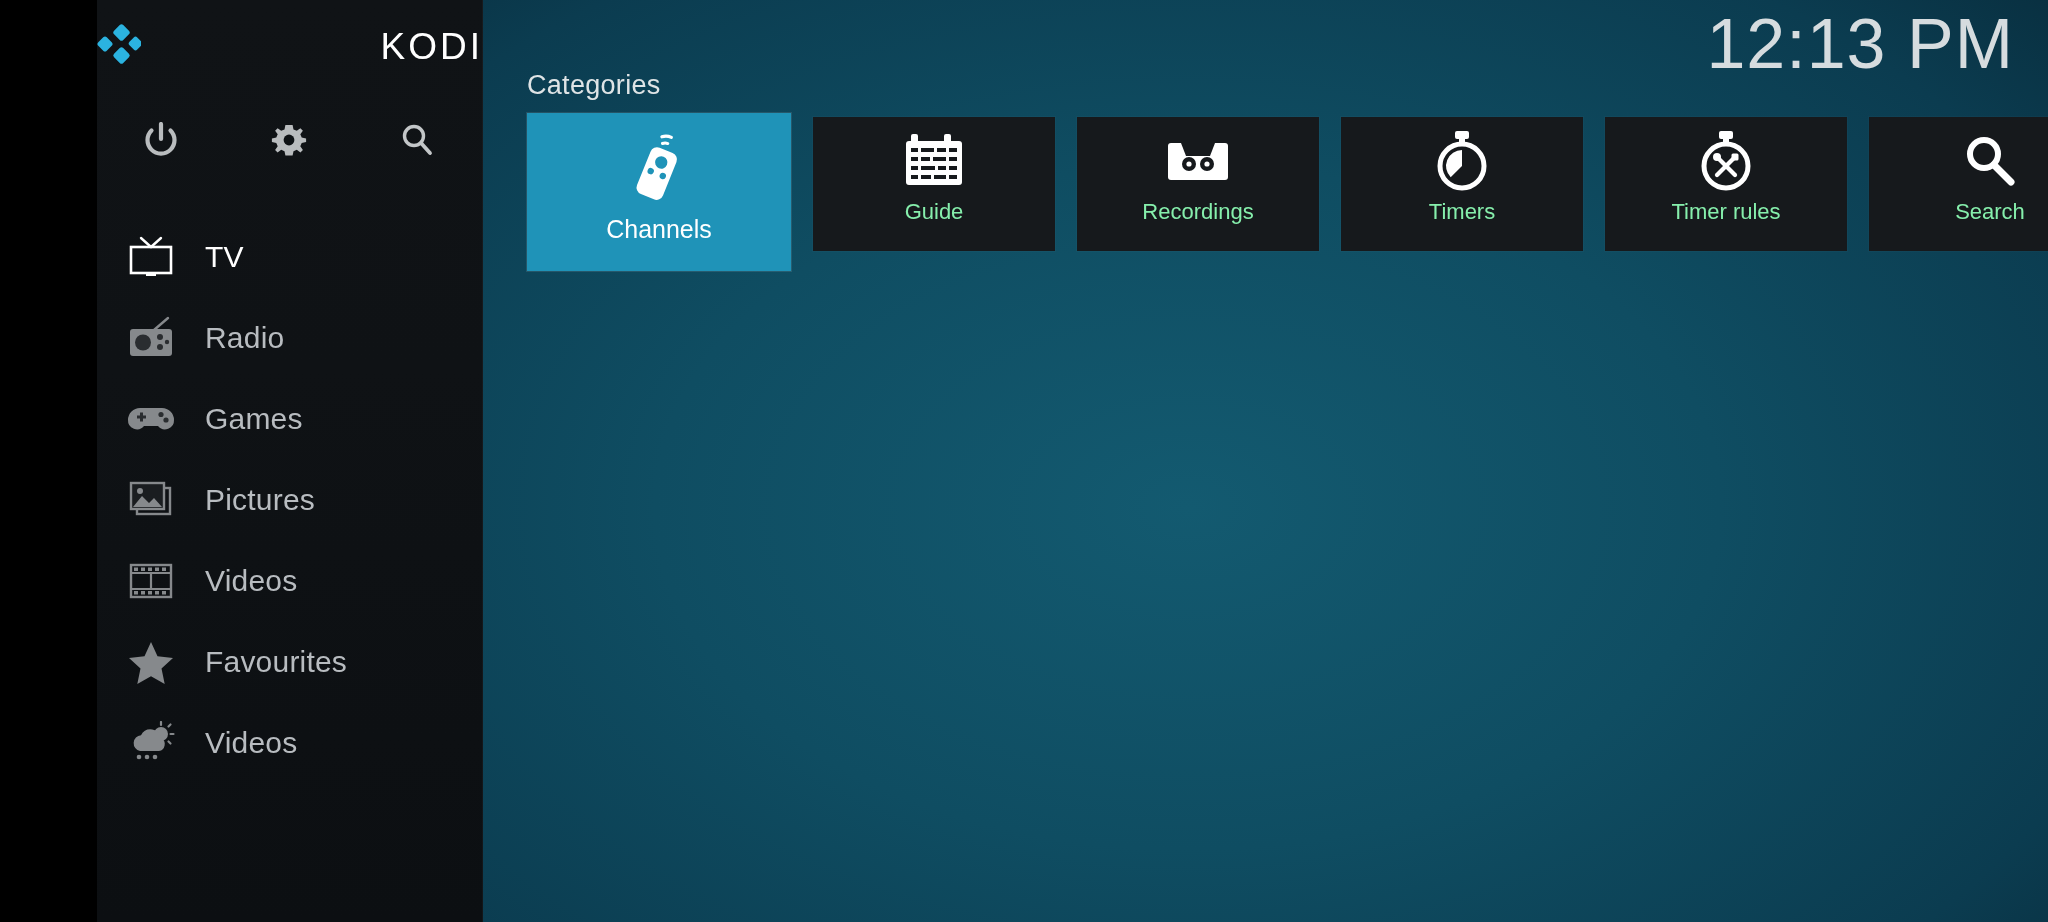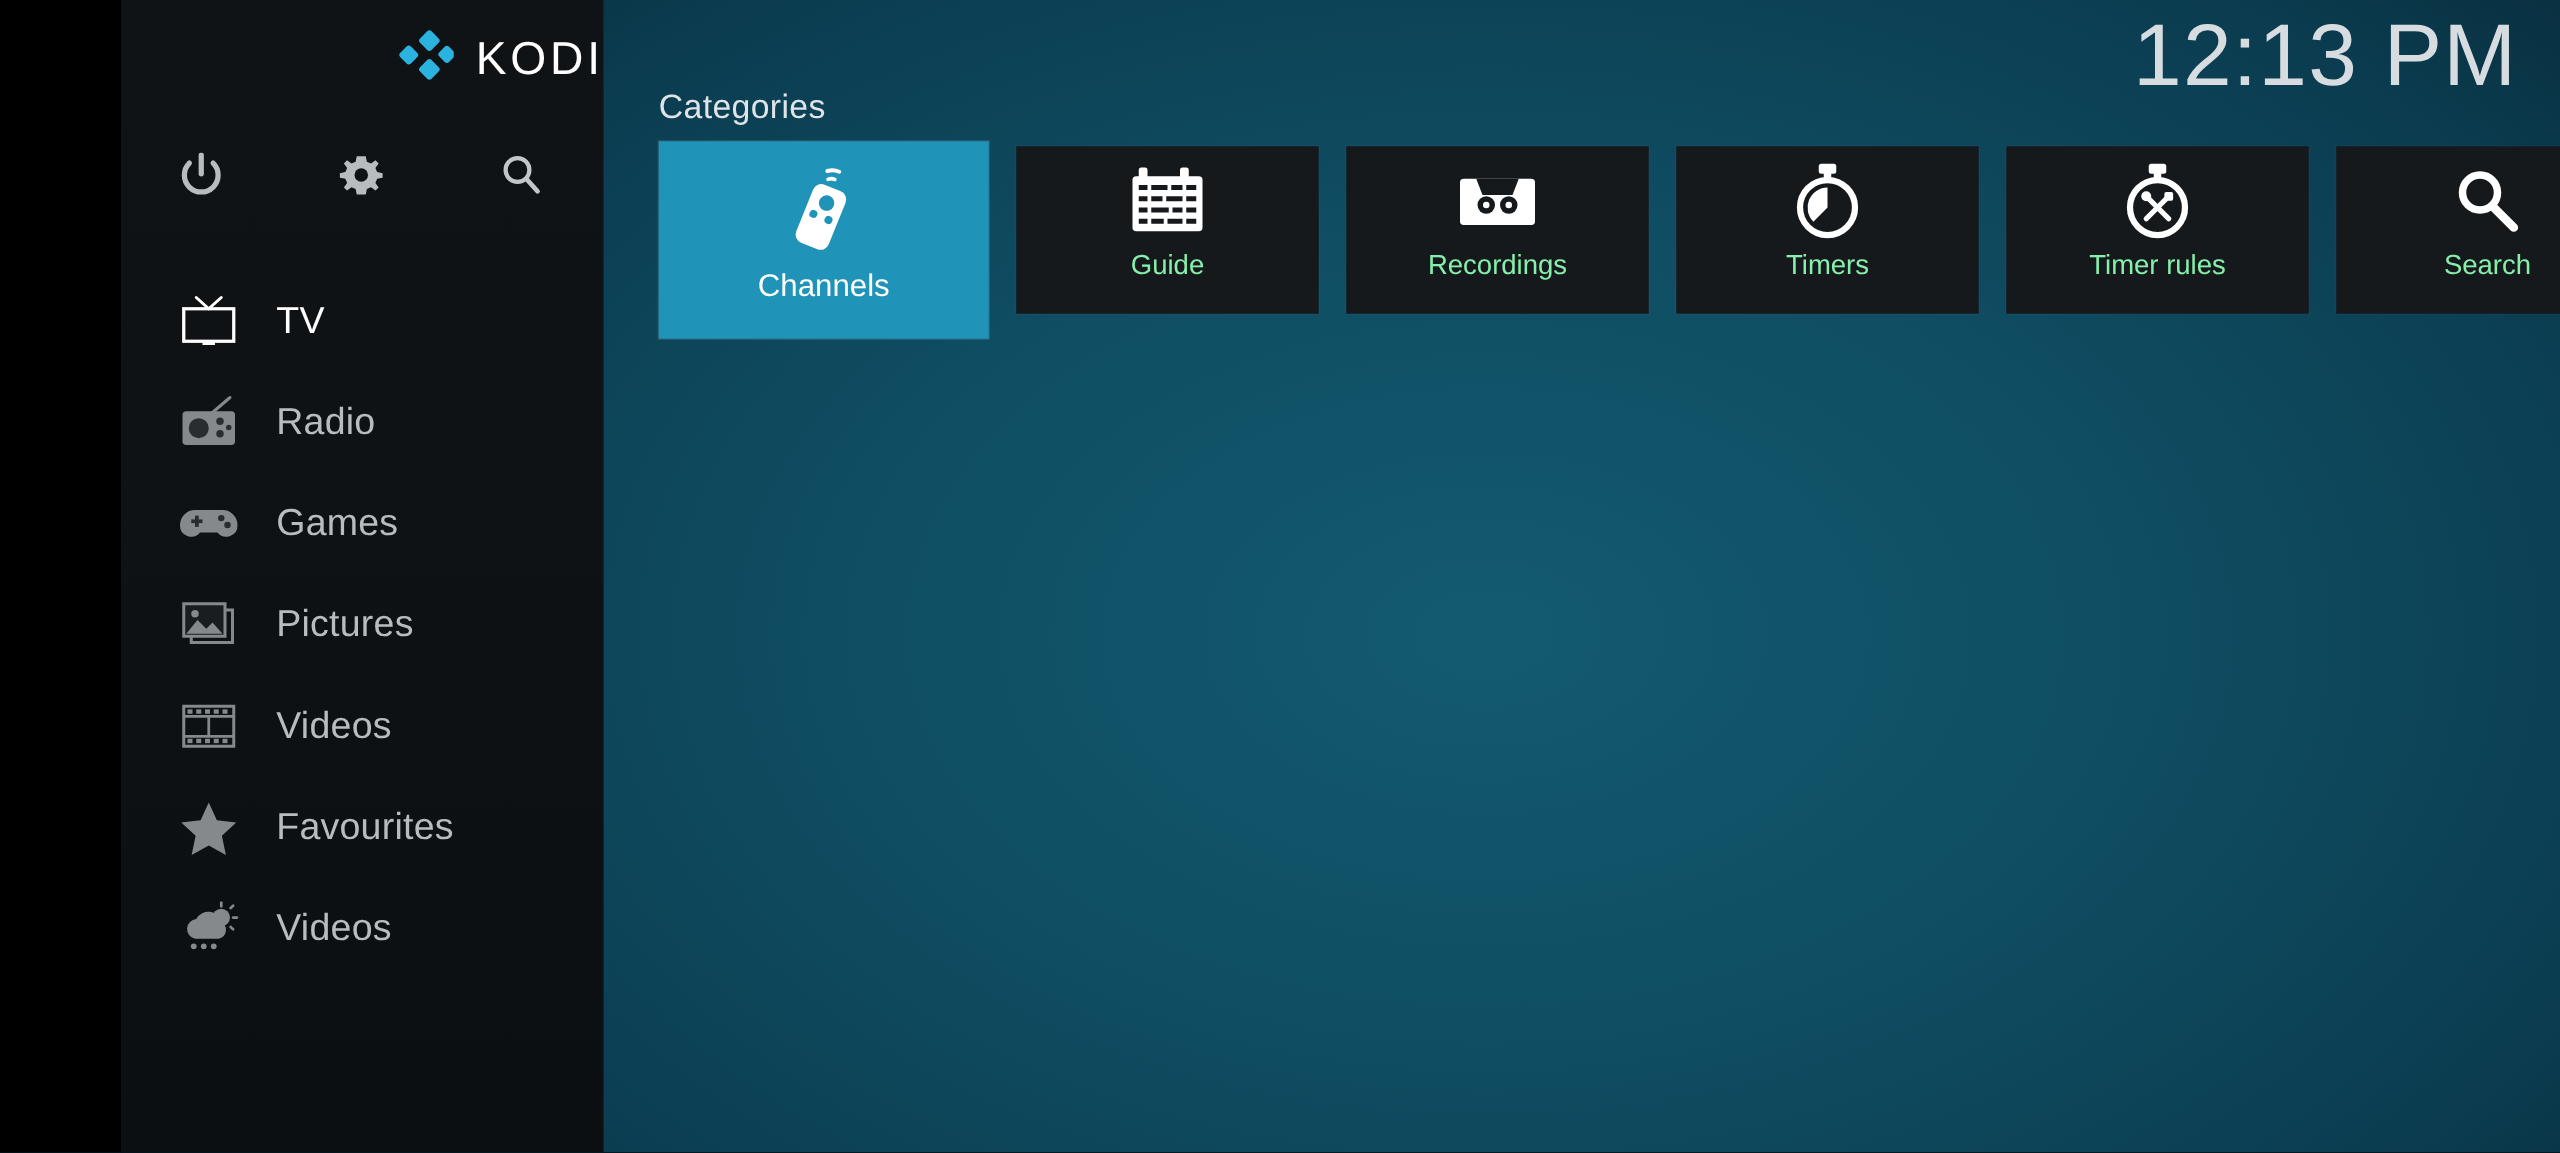--- a/index.html
+++ b/index.html
@@ -36,7 +36,7 @@
   
   #logo-row {
     position:absolute; left:0; top:18px; width:386px; height:56px;
-    display:flex; align-items:center; justify-content:flex-end; gap:18px;
+    display:flex; align-items:center; justify-content:space-between; gap:18px;
   }
   #logo-mark { width:44px; height:44px; display:block; }
   #logo-text {

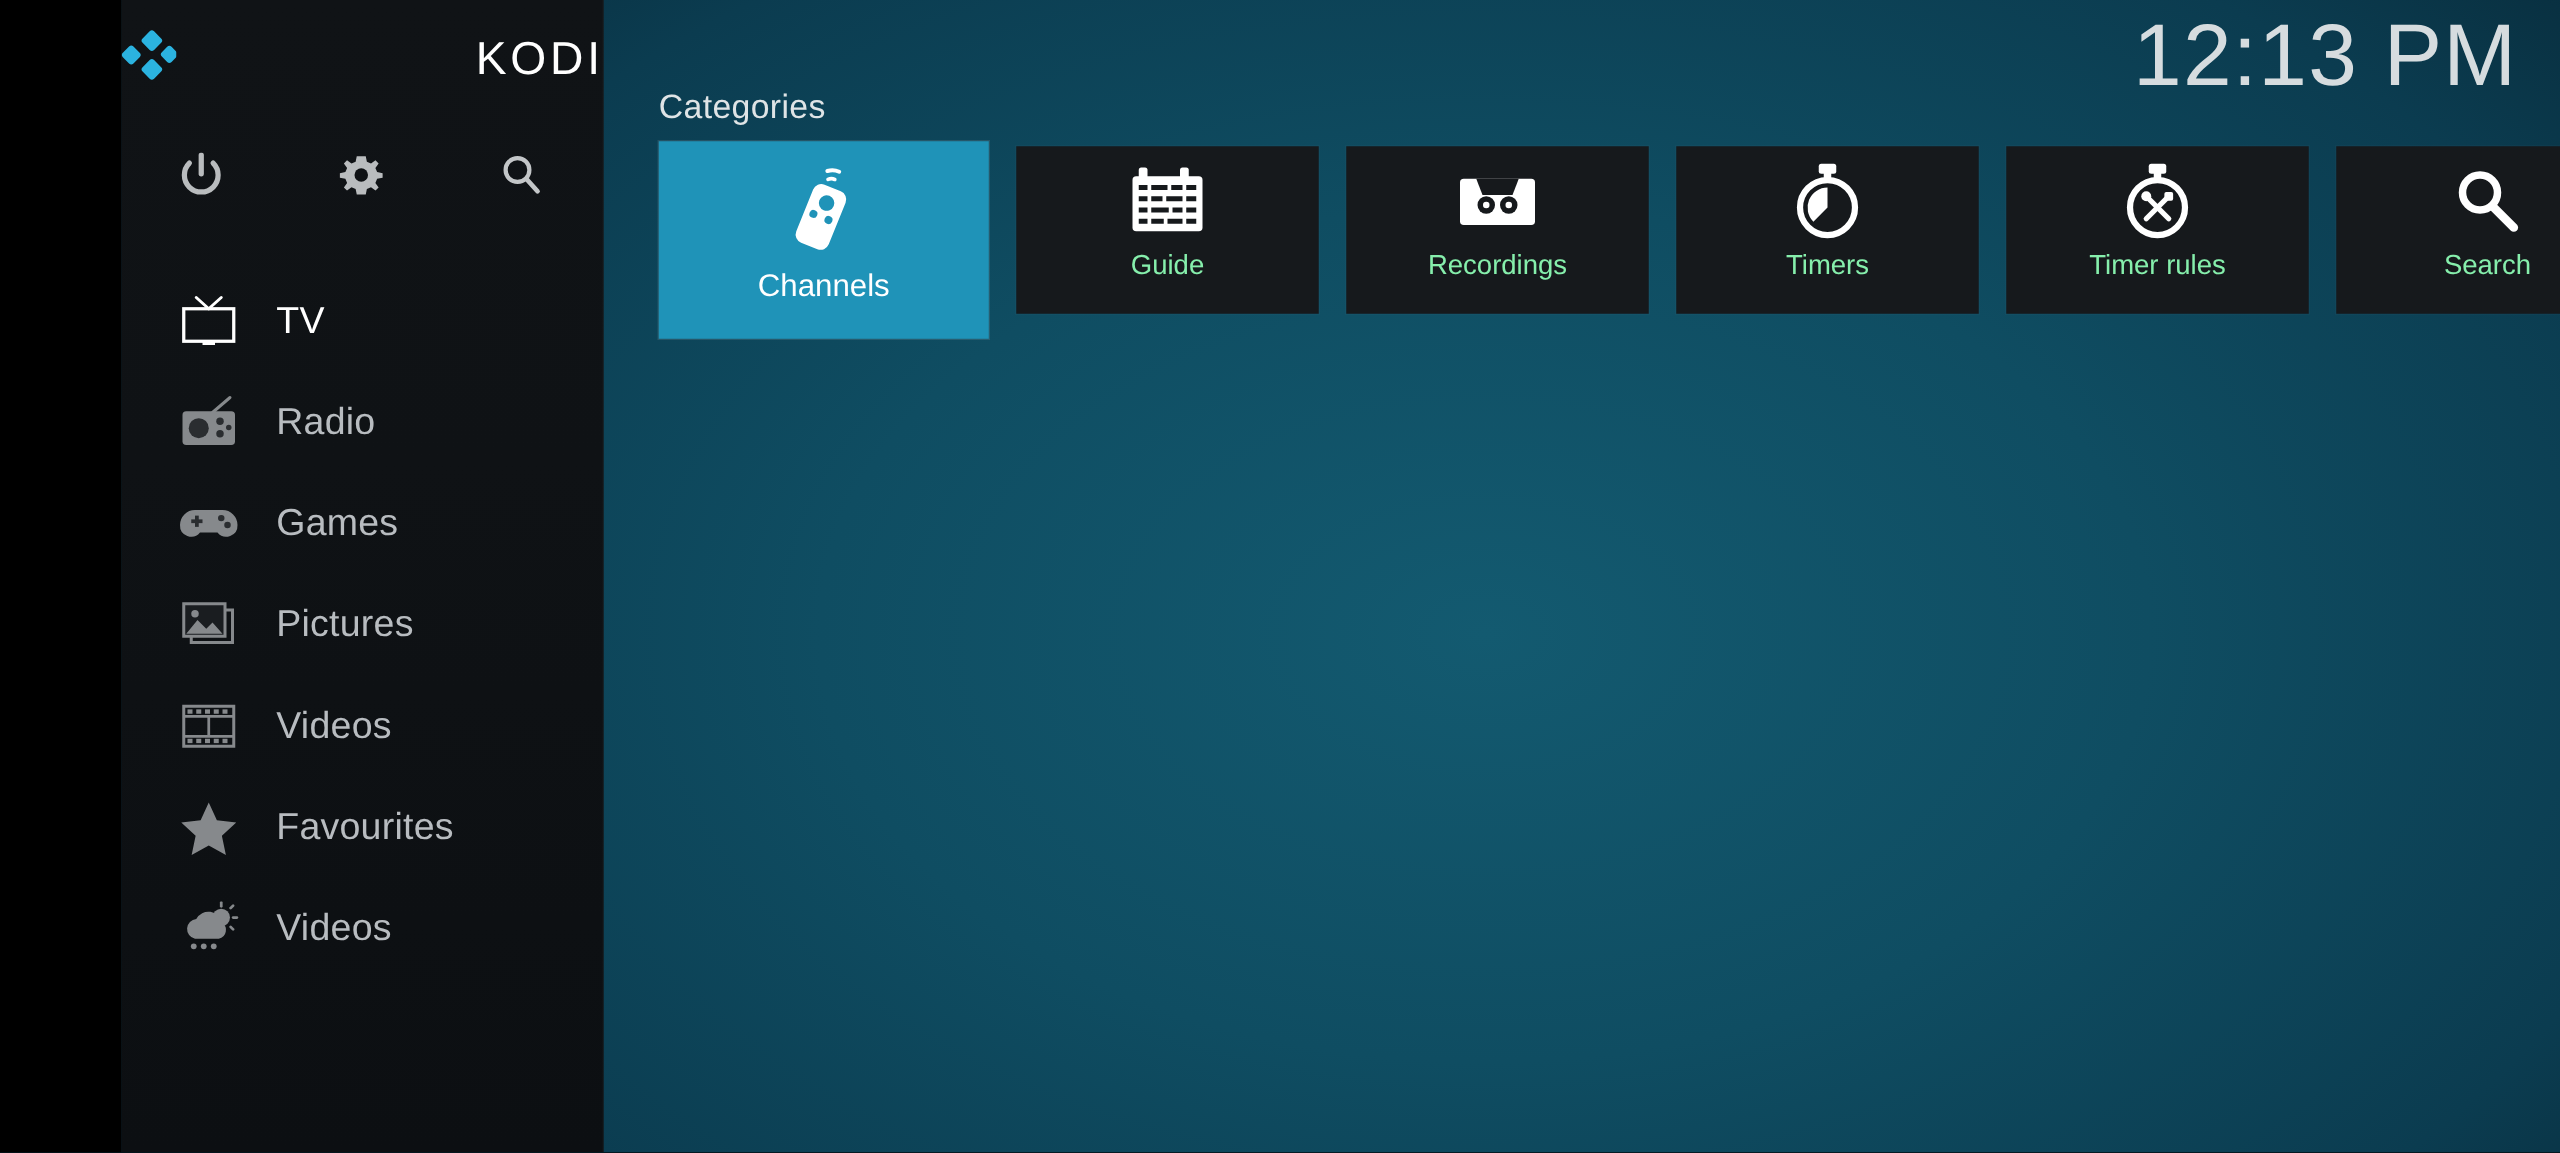--- a/index.html
+++ b/index.html
@@ -55,7 +55,7 @@
   }
   .quick-btn svg { display:block; }
   
-  #menu { position:absolute; left:16px; top:216px; width:460px; }
+  #menu { position:absolute; left:0; top:216px; width:460px; }
   .menu-item {
     height:81px; display:flex; align-items:center; padding-left:16px; cursor:pointer;
   }

